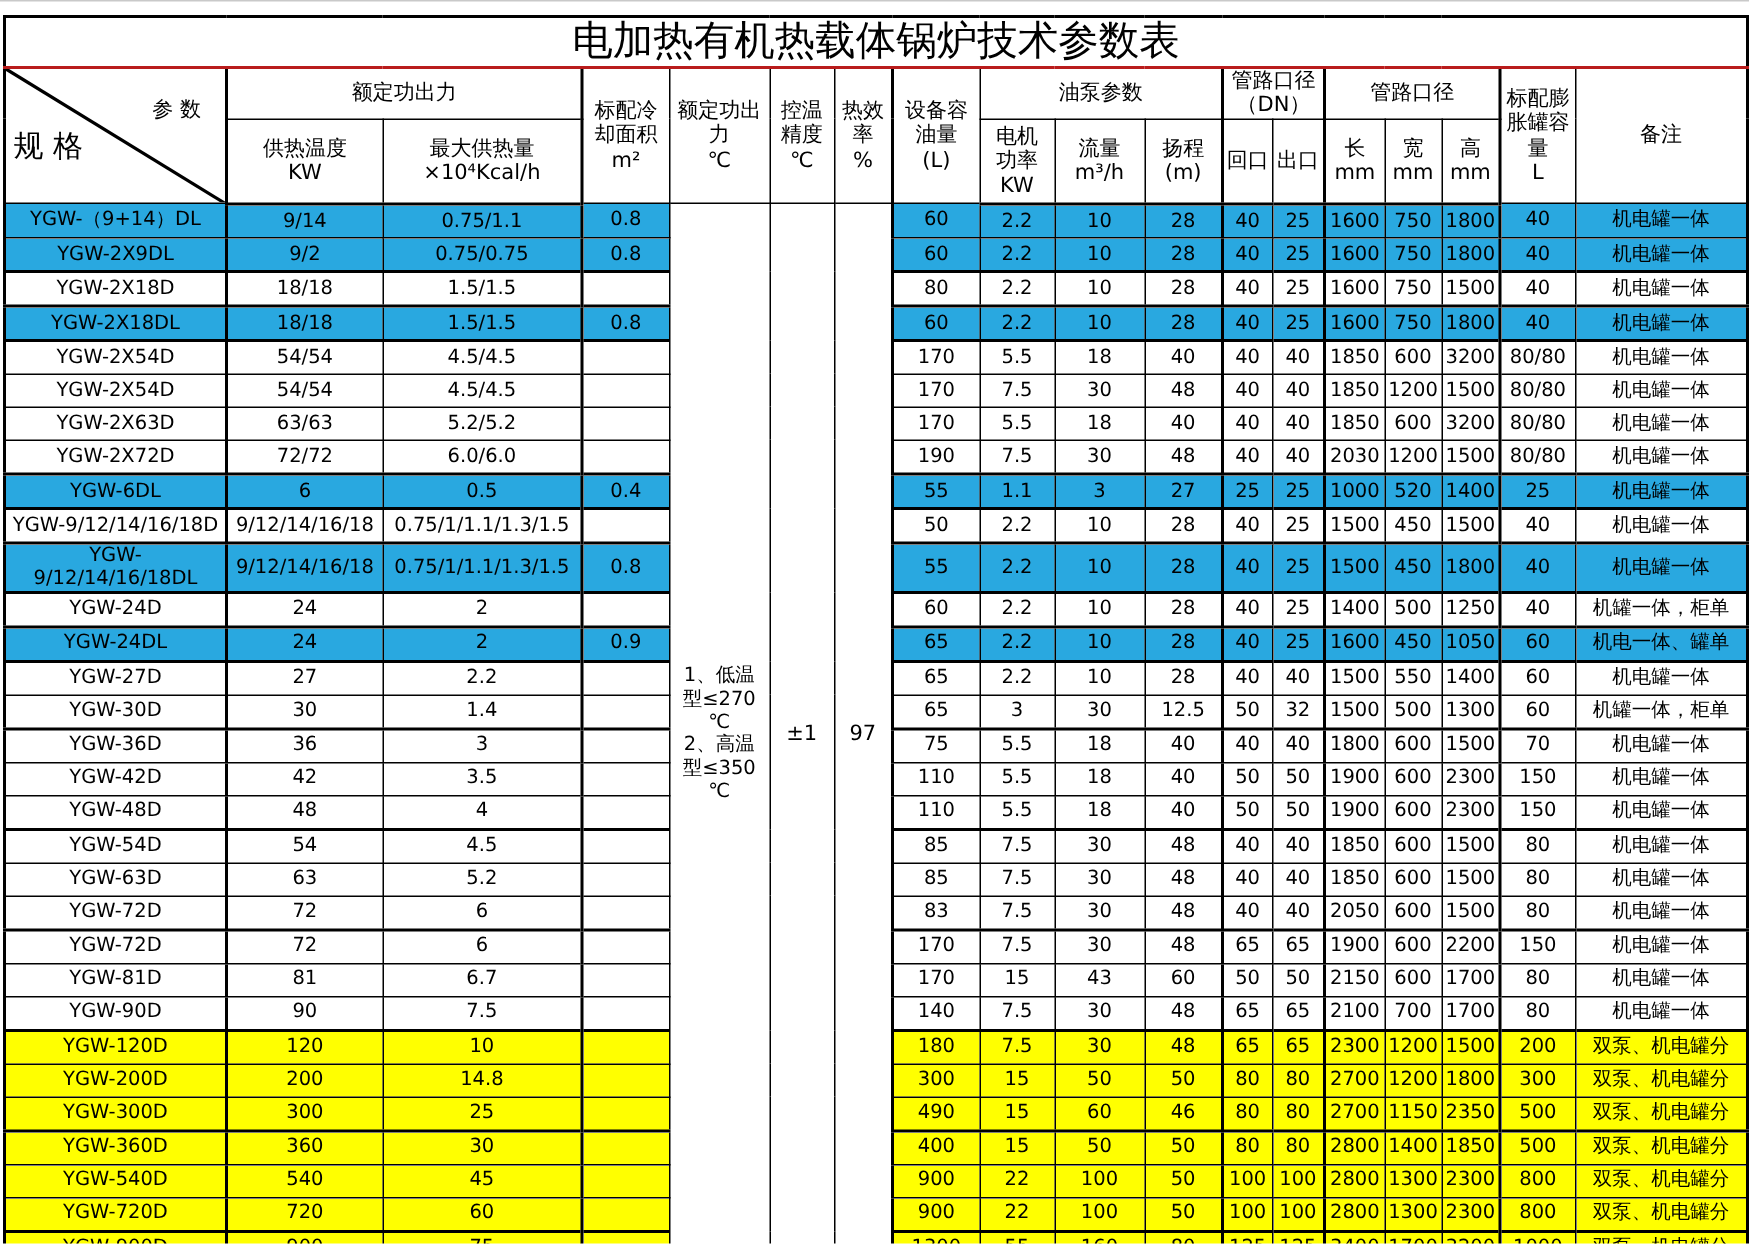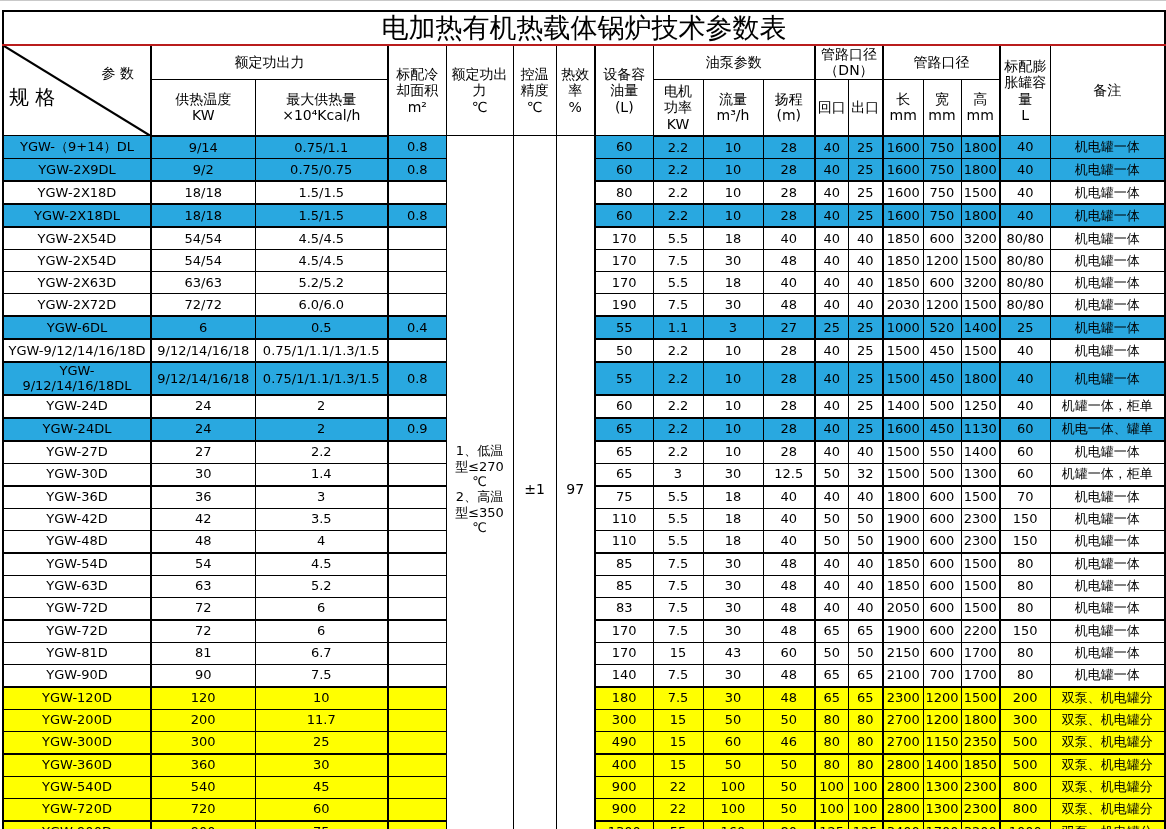--- a/index.html
+++ b/index.html
@@ -341,7 +341,7 @@
         <td class="bg-blue">25</td>
         <td class="bg-blue bL2">1600</td>
         <td class="bg-blue">450</td>
-        <td class="bg-blue">1130</td>
+        <td class="bg-blue">1050</td>
         <td class="bg-blue bL2">60</td>
         <td class="bg-blue">机电一体、罐单</td>
       </tr>

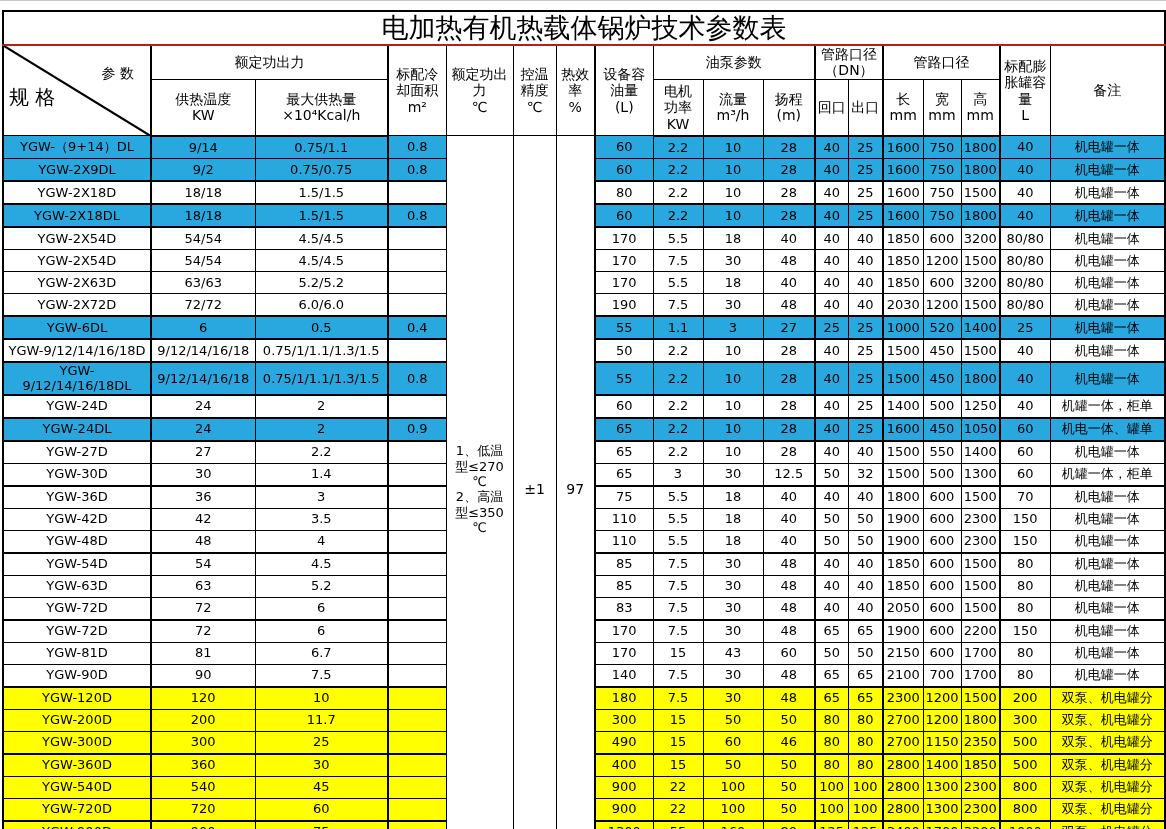--- a/index.html
+++ b/index.html
@@ -552,7 +552,7 @@
       <tr>
         <td class="bg-yellow">YGW-200D</td>
         <td class="bg-yellow bL2">200</td>
-        <td class="bg-yellow">11.7</td>
+        <td class="bg-yellow">14.8</td>
         <td class="bg-yellow bL2"></td>
         <td class="bg-yellow bL2">300</td>
         <td class="bg-yellow">15</td>

